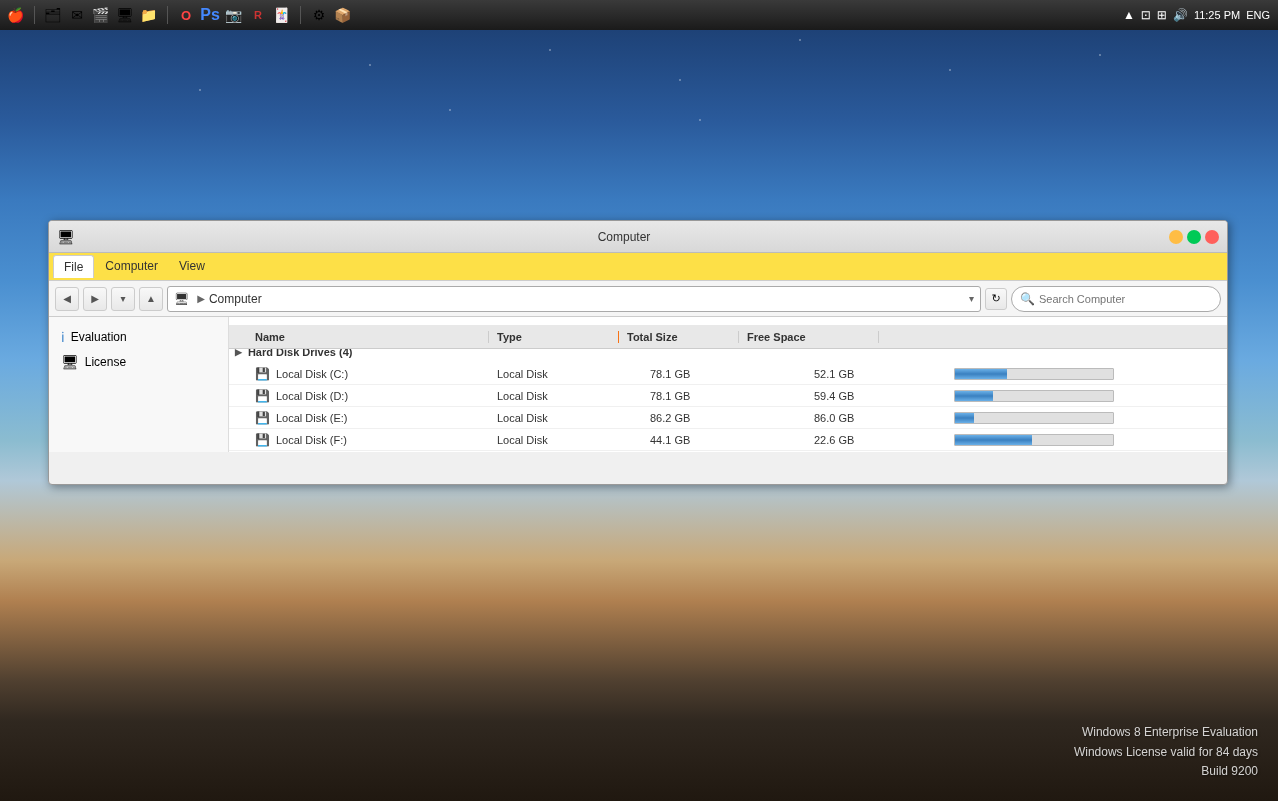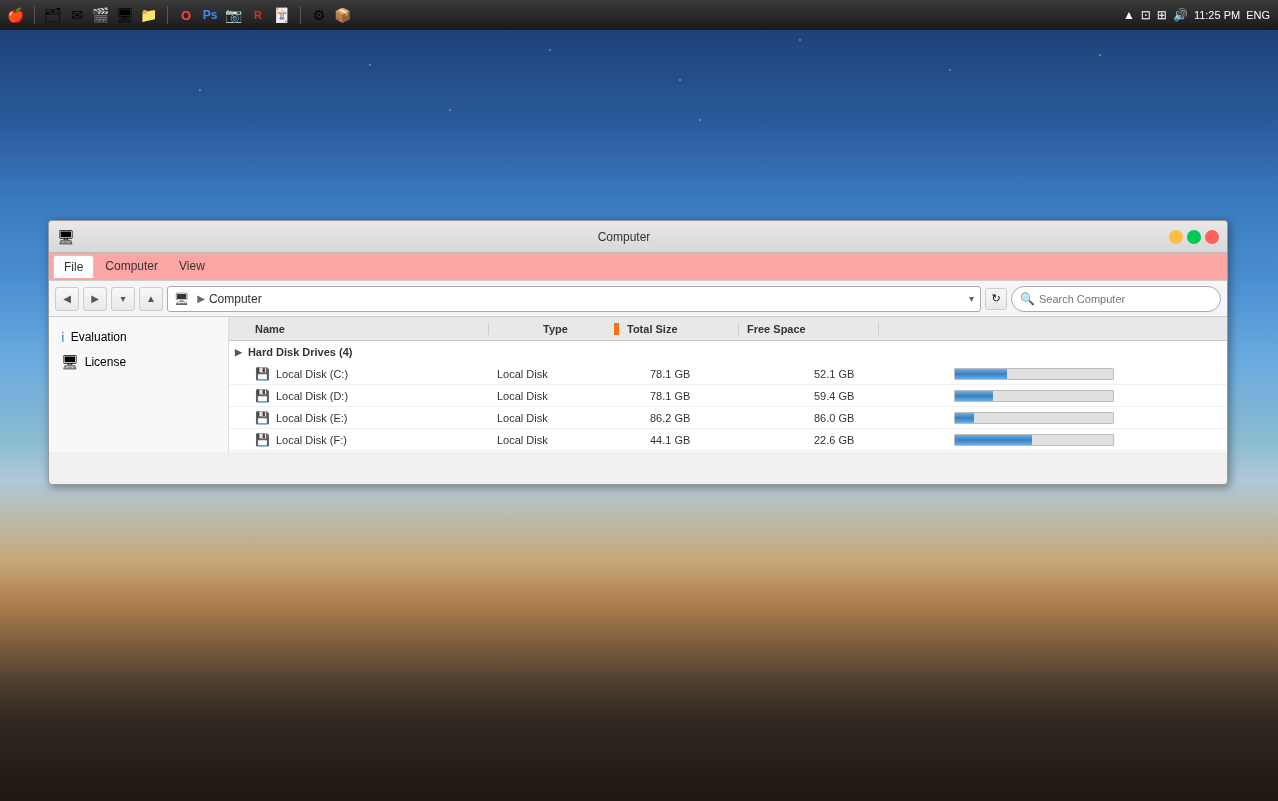--- a/index.html
+++ b/index.html
@@ -399,7 +399,7 @@
       <div class="taskbar-icon">📁</div>
       <div class="taskbar-separator"></div>
       <div class="taskbar-icon" style="color:#ff4444;font-weight:bold;font-size:13px;">O</div>
-      <div class="taskbar-icon" style="color:#4488ff;font-weight:bold;font-size:12px;">Ps</div>
+      <div class="taskbar-icon" style="color:#4488ff;font-weight:bold;font-size:16px;">Ps</div>
       <div class="taskbar-icon">📷</div>
       <div class="taskbar-icon" style="color:#cc3333;font-weight:bold;font-size:11px;">R</div>
       <div class="taskbar-icon">🃏</div>

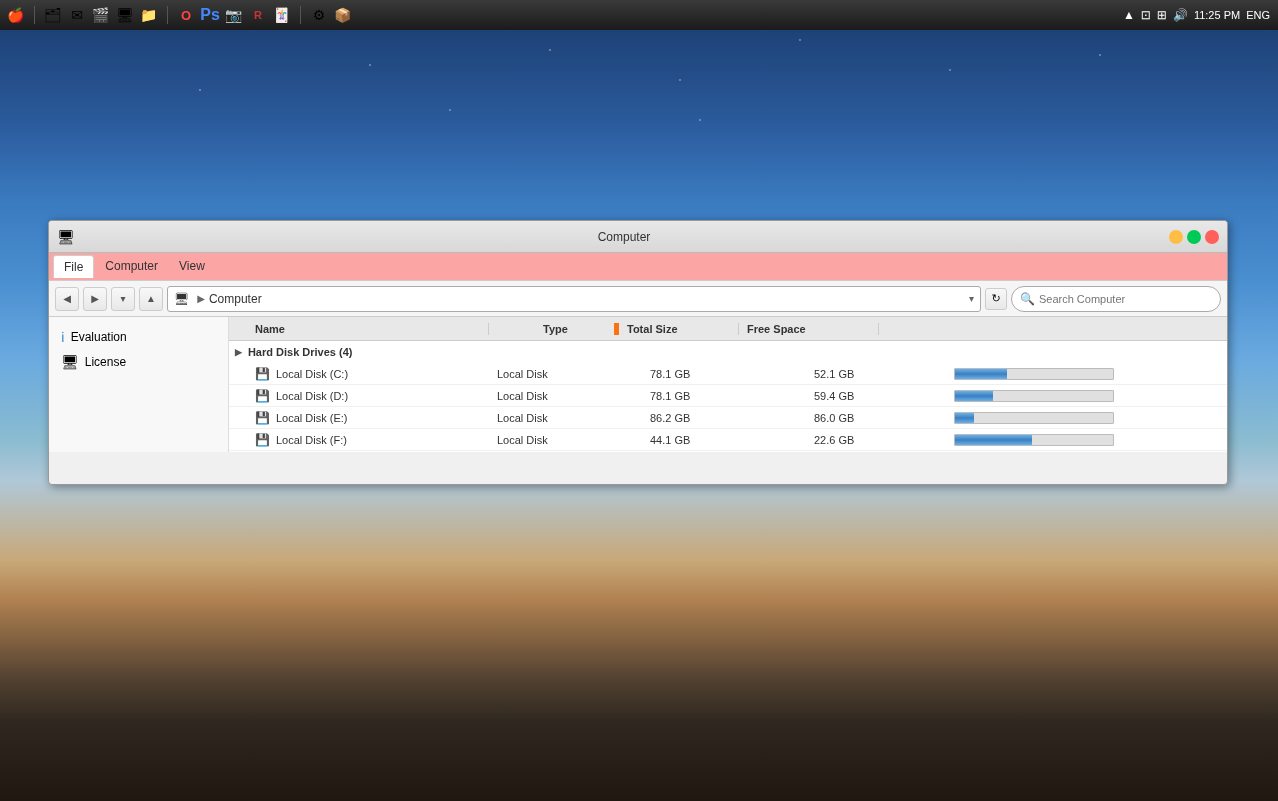--- a/index.html
+++ b/index.html
@@ -171,7 +171,7 @@
     
     .toolbar {
       height: 28px;
-      background: #fca5a5;
+      background: #fde047;
       border-bottom: 1px solid #ccc;
       display: flex;
       align-items: center;

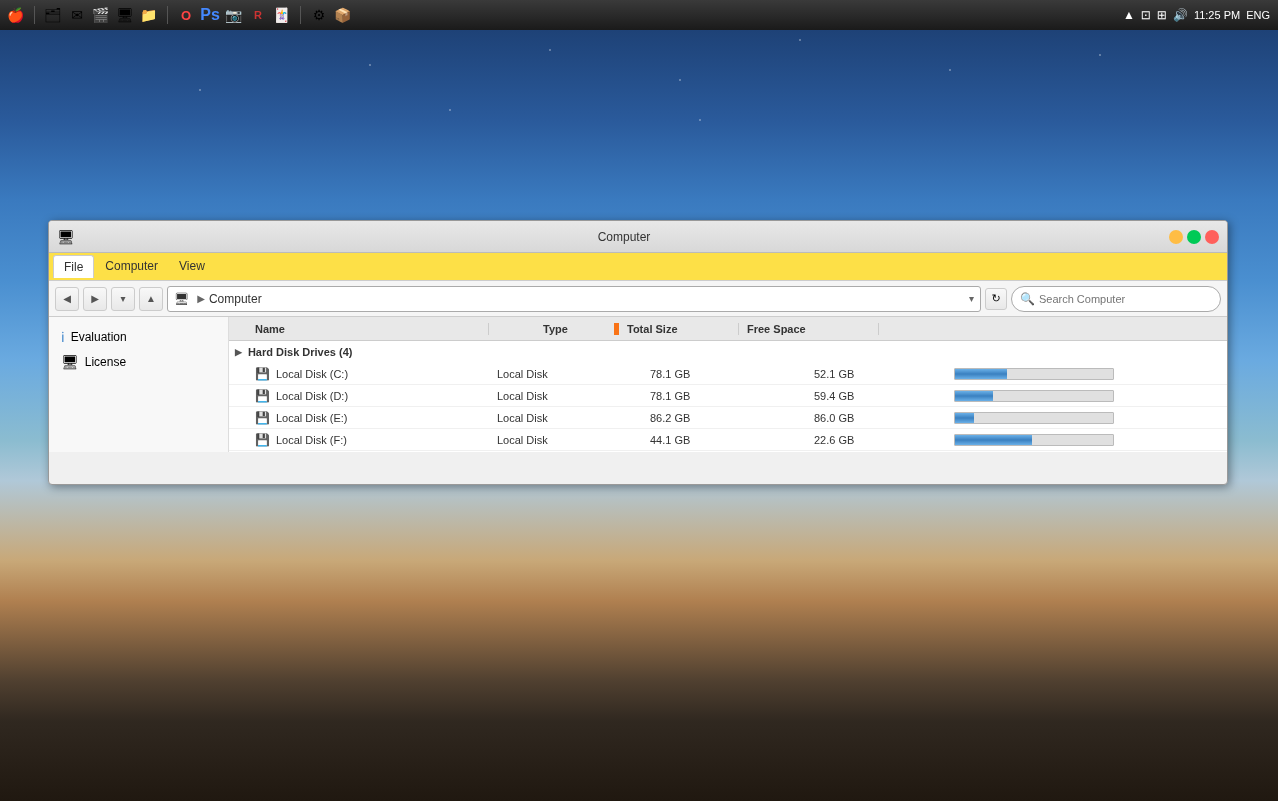--- a/index.html
+++ b/index.html
@@ -317,7 +317,7 @@
       font-weight: bold;
       color: #333;
       position: sticky;
-      top: 0;
+      top: 8px;
     }
 
     .col-name { width: 260px; padding-left: 26px; border-right: 1px solid #ccc; }

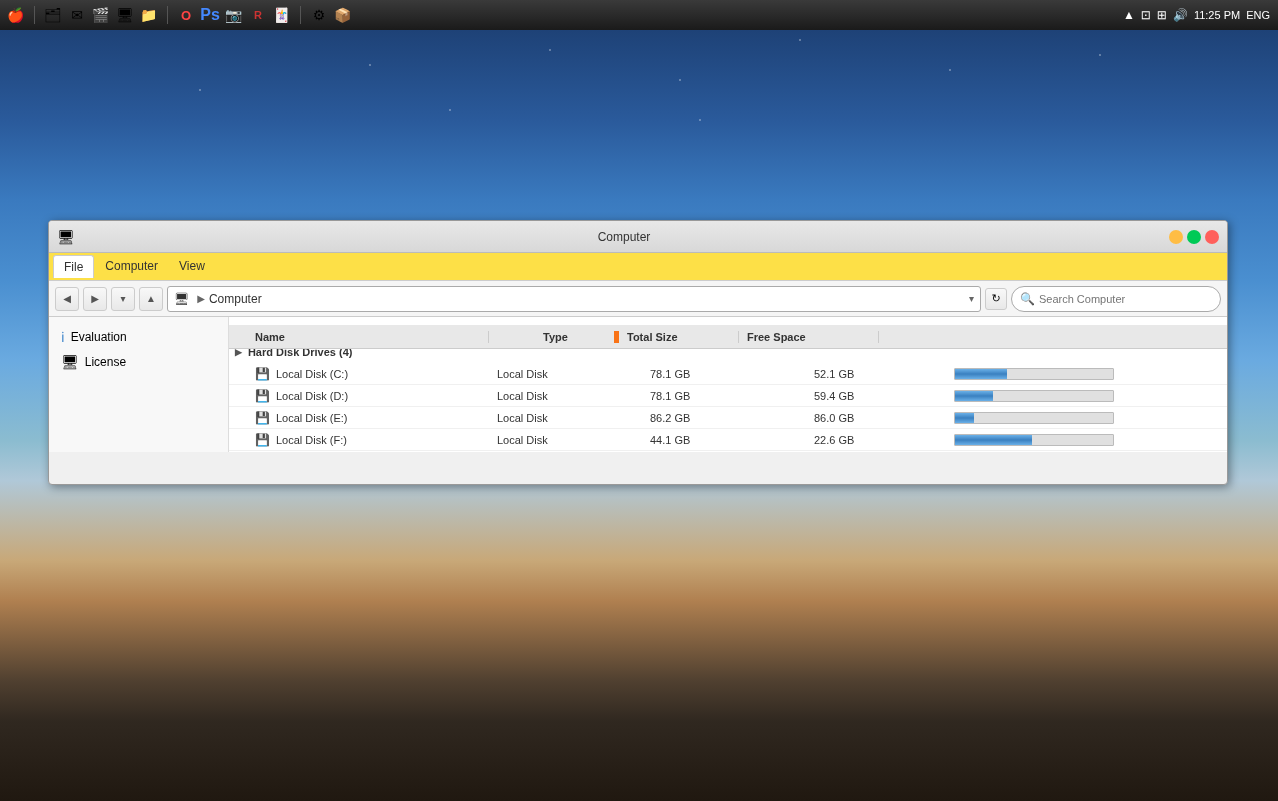--- a/index.html
+++ b/index.html
@@ -321,7 +321,7 @@
     }
 
     .col-name { width: 260px; padding-left: 26px; border-right: 1px solid #ccc; }
-    .col-type { width: 130px; padding-left: 8px; border-right: 5px solid #f97316; text-align: center; }
+    .col-type { width: 130px; padding-left: 8px; border-right: 1px solid #f97316; }
     .col-total { width: 120px; padding-left: 8px; border-right: 1px solid #ccc; }
     .col-free { width: 140px; padding-left: 8px; border-right: 1px solid #ccc; }
     .col-percent { flex: 1; padding-left: 8px; }

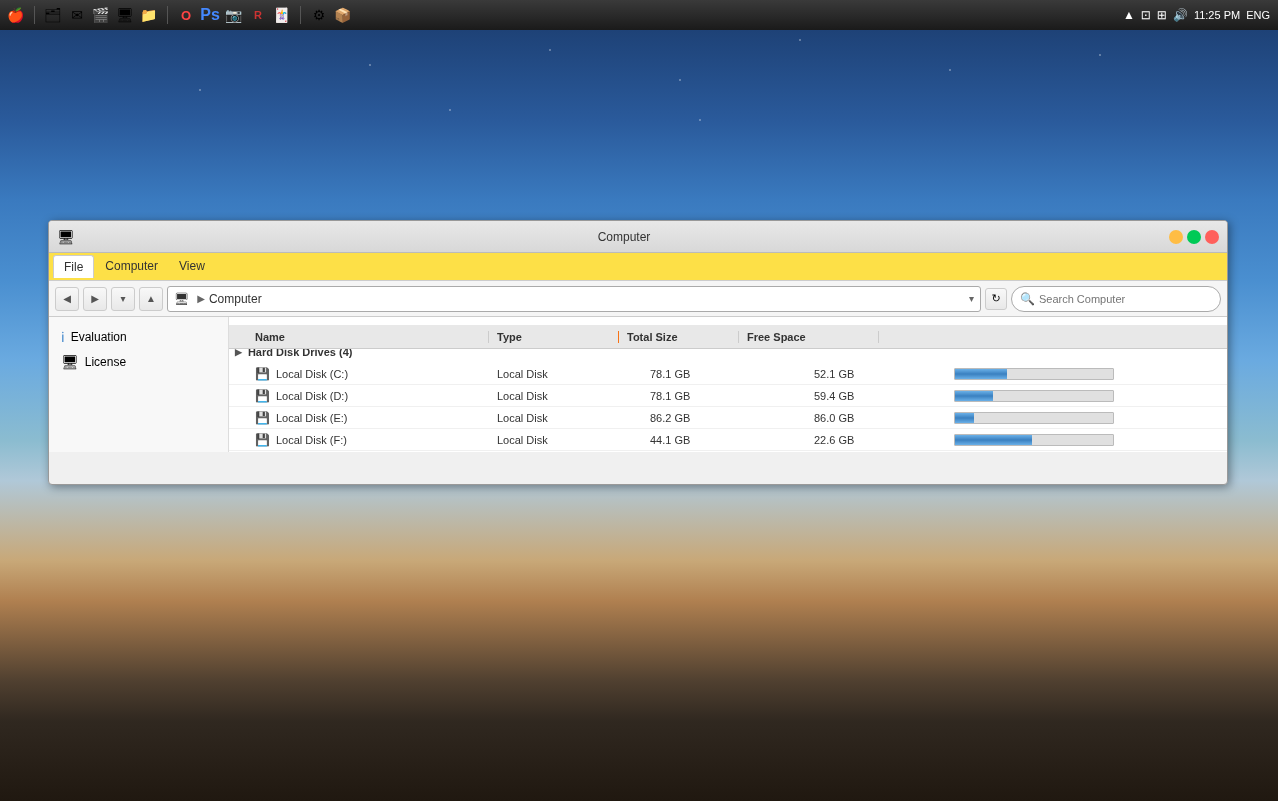--- a/index.html
+++ b/index.html
@@ -555,6 +555,11 @@
     </div>
   </div>
 
+  <div class="watermark">
+    <div>Windows 8 Enterprise Evaluation</div>
+    <div>Windows License valid for 84 days</div>
+    <div>Build 9200</div>
+  </div>
 </div>
 
 </body></html>

